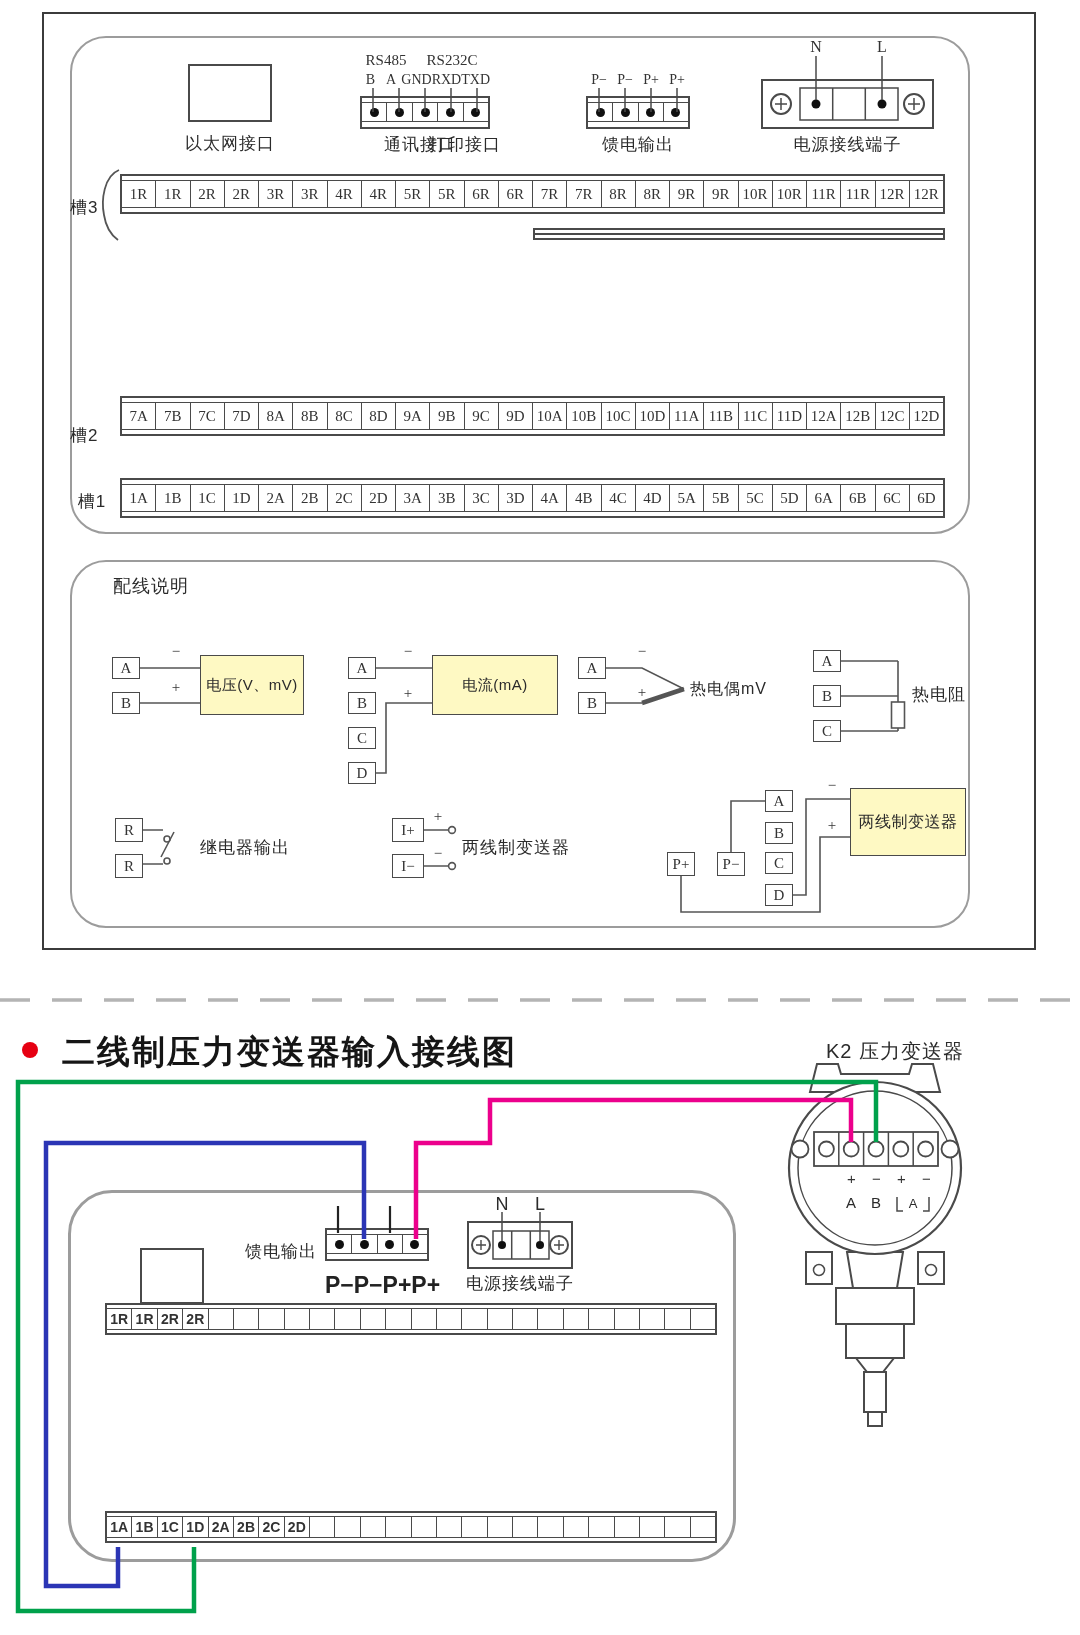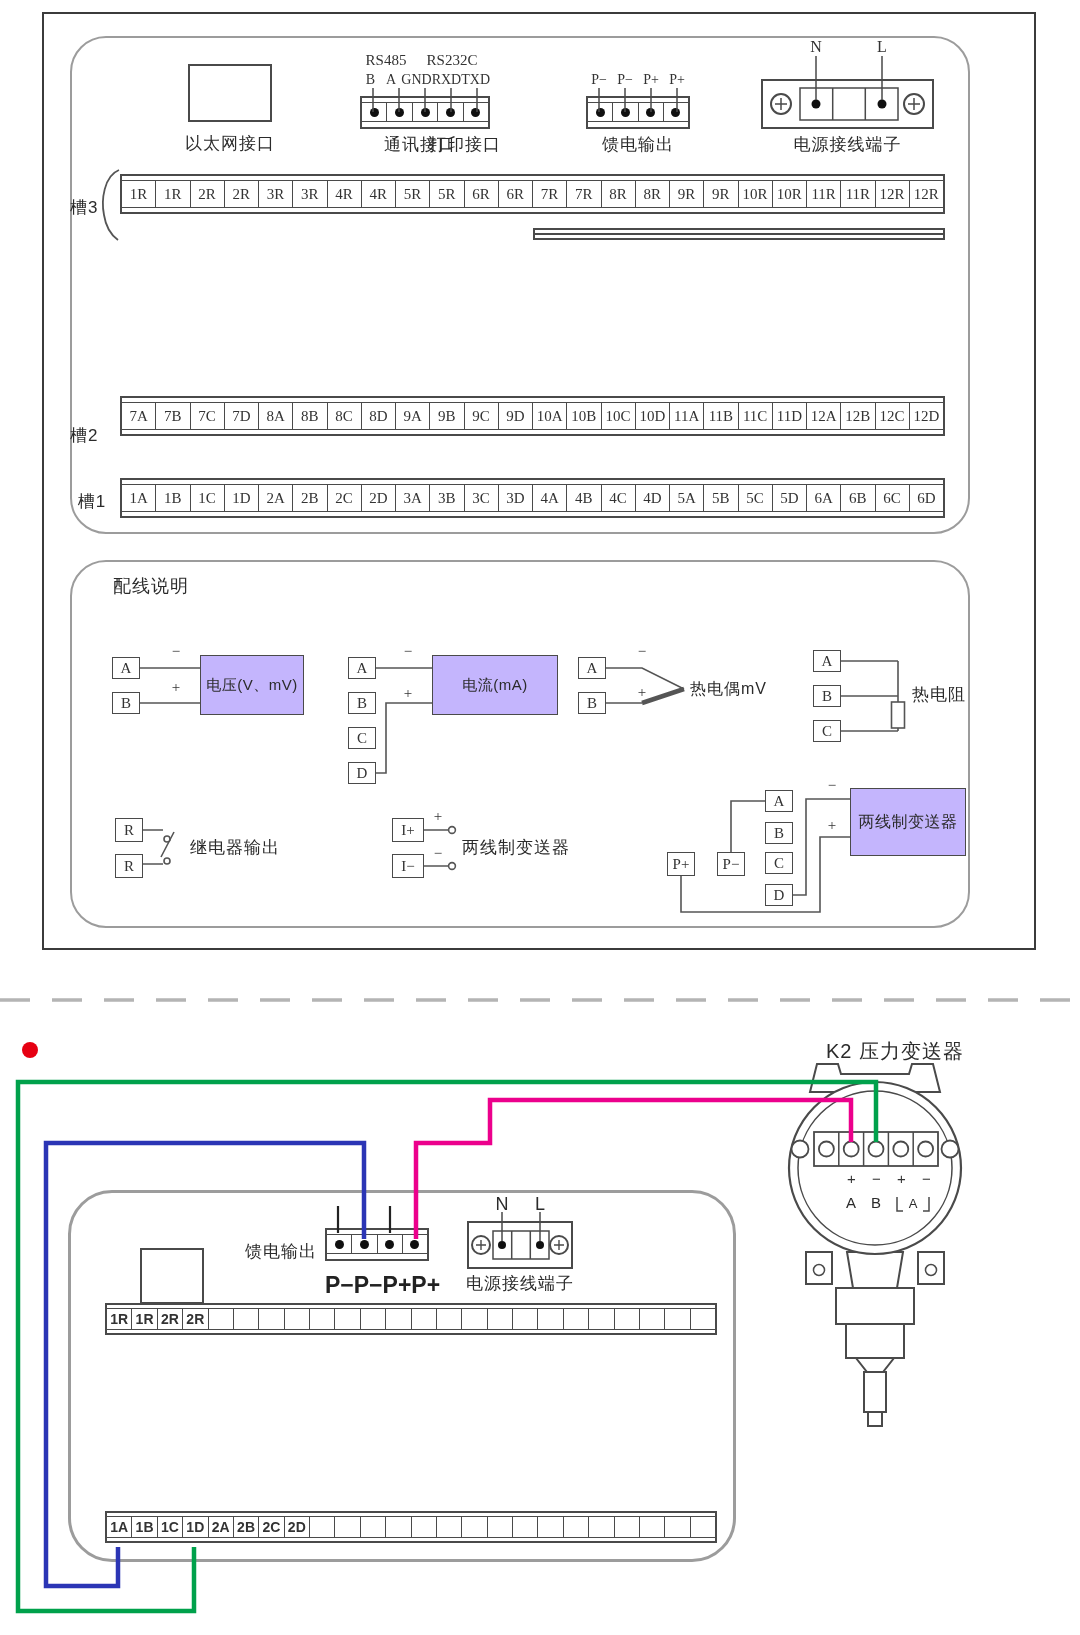--- a/index.html
+++ b/index.html
@@ -33,7 +33,7 @@
 .tblock .dcell:last-child{border-right:0}
 .tblock .dcell::after{content:"";position:absolute;left:50%;top:50%;width:9px;height:9px;margin:-4.5px 0 0 -4.5px;background:#101010;border-radius:50%}
 .term{position:absolute;border:1.6px solid #4a4a4a;background:#fff;display:flex;align-items:center;justify-content:center;font-family:"Liberation Serif",serif;font-size:15px;color:#333}
-.wbox{position:absolute;border:1.6px solid #4a4a4a;background:#c4b5fd;display:flex;align-items:center;justify-content:center;font-size:15px;color:#2b2b2b;letter-spacing:.5px;white-space:nowrap}
+.wbox{position:absolute;border:1.6px solid #4a4a4a;background:#fef9c3;display:flex;align-items:center;justify-content:center;font-size:15px;color:#2b2b2b;letter-spacing:.5px;white-space:nowrap}
 .pm{position:absolute;font-family:"Liberation Serif",serif;font-size:15px;color:#333;text-align:center}
 .title{position:absolute;font-size:33px;font-weight:600;letter-spacing:2px;color:#151515;white-space:nowrap}
 .bullet{position:absolute;width:16px;height:16px;border-radius:50%}

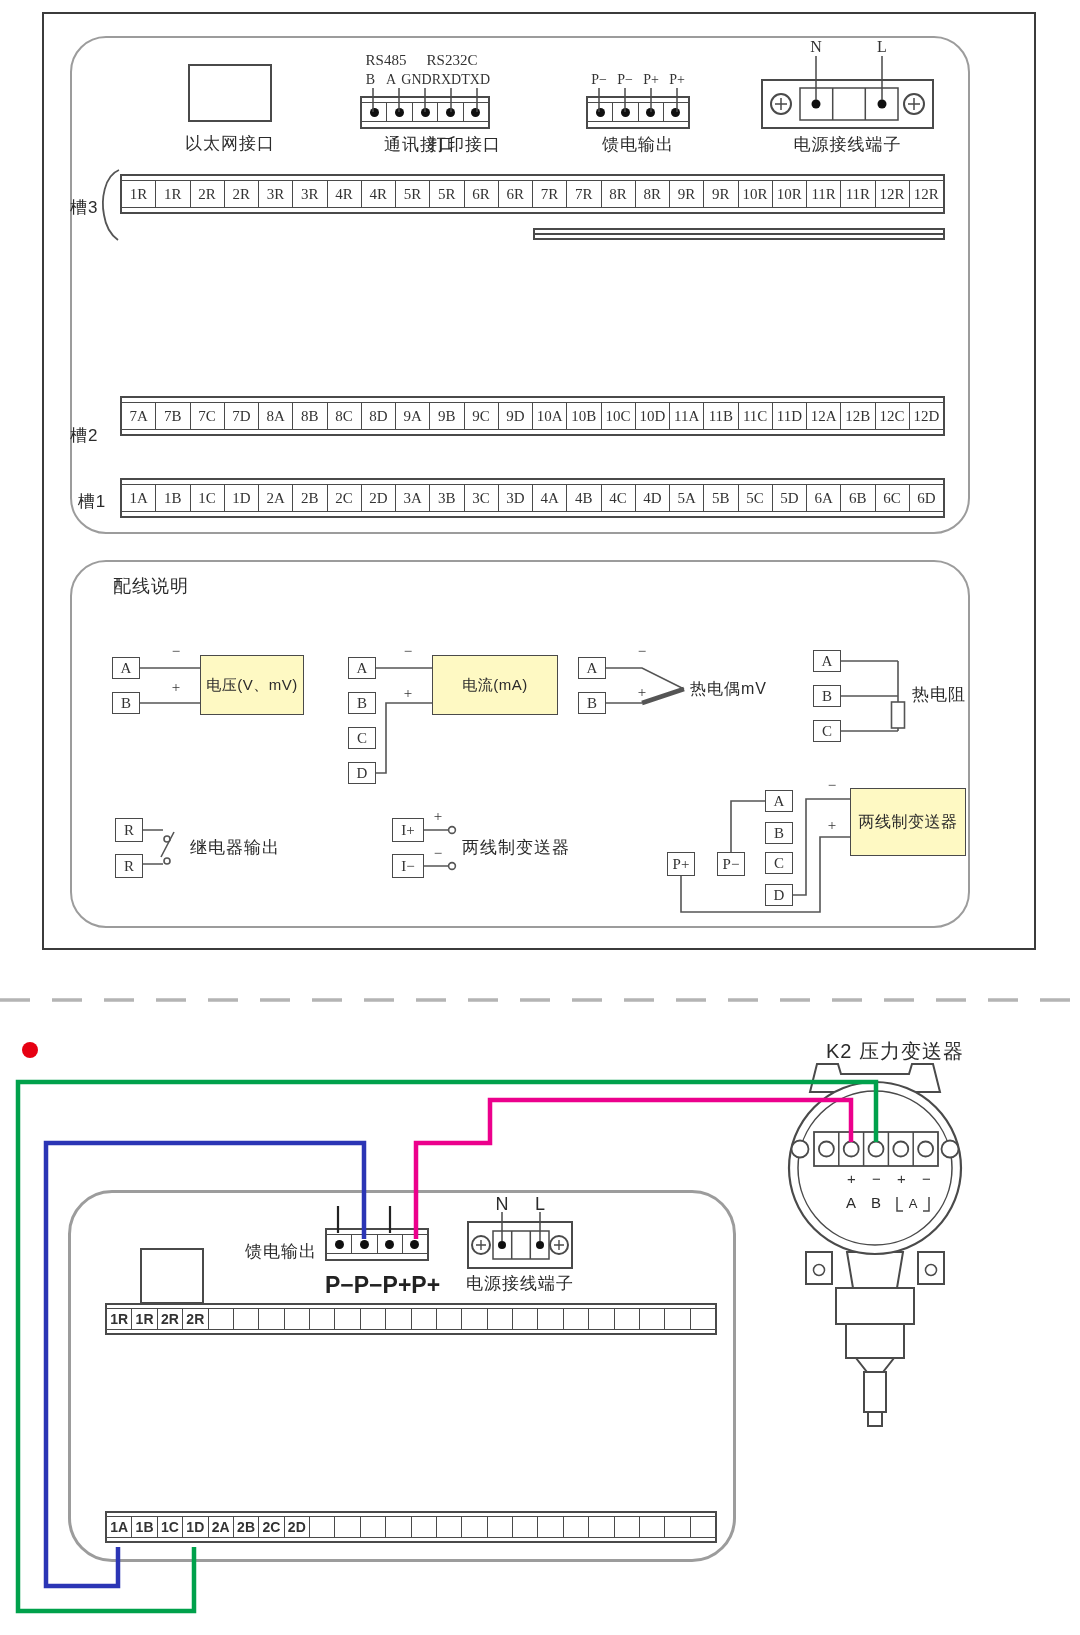--- a/index.html
+++ b/index.html
@@ -302,7 +302,7 @@
 
   <div class="term" style="left:115px;top:818px;width:28px;height:24px">R</div>
   <div class="term" style="left:115px;top:854px;width:28px;height:24px">R</div>
-  <div class="lbl" style="left:180px;top:836px;width:110px;text-align:center">继电器输出</div>
+  <div class="lbl" style="left:180px;top:836px;width:110px;text-align:right">继电器输出</div>
 
   <div class="term" style="left:392px;top:818px;width:32px;height:24px">I+</div>
   <div class="term" style="left:392px;top:854px;width:32px;height:24px">I−</div>

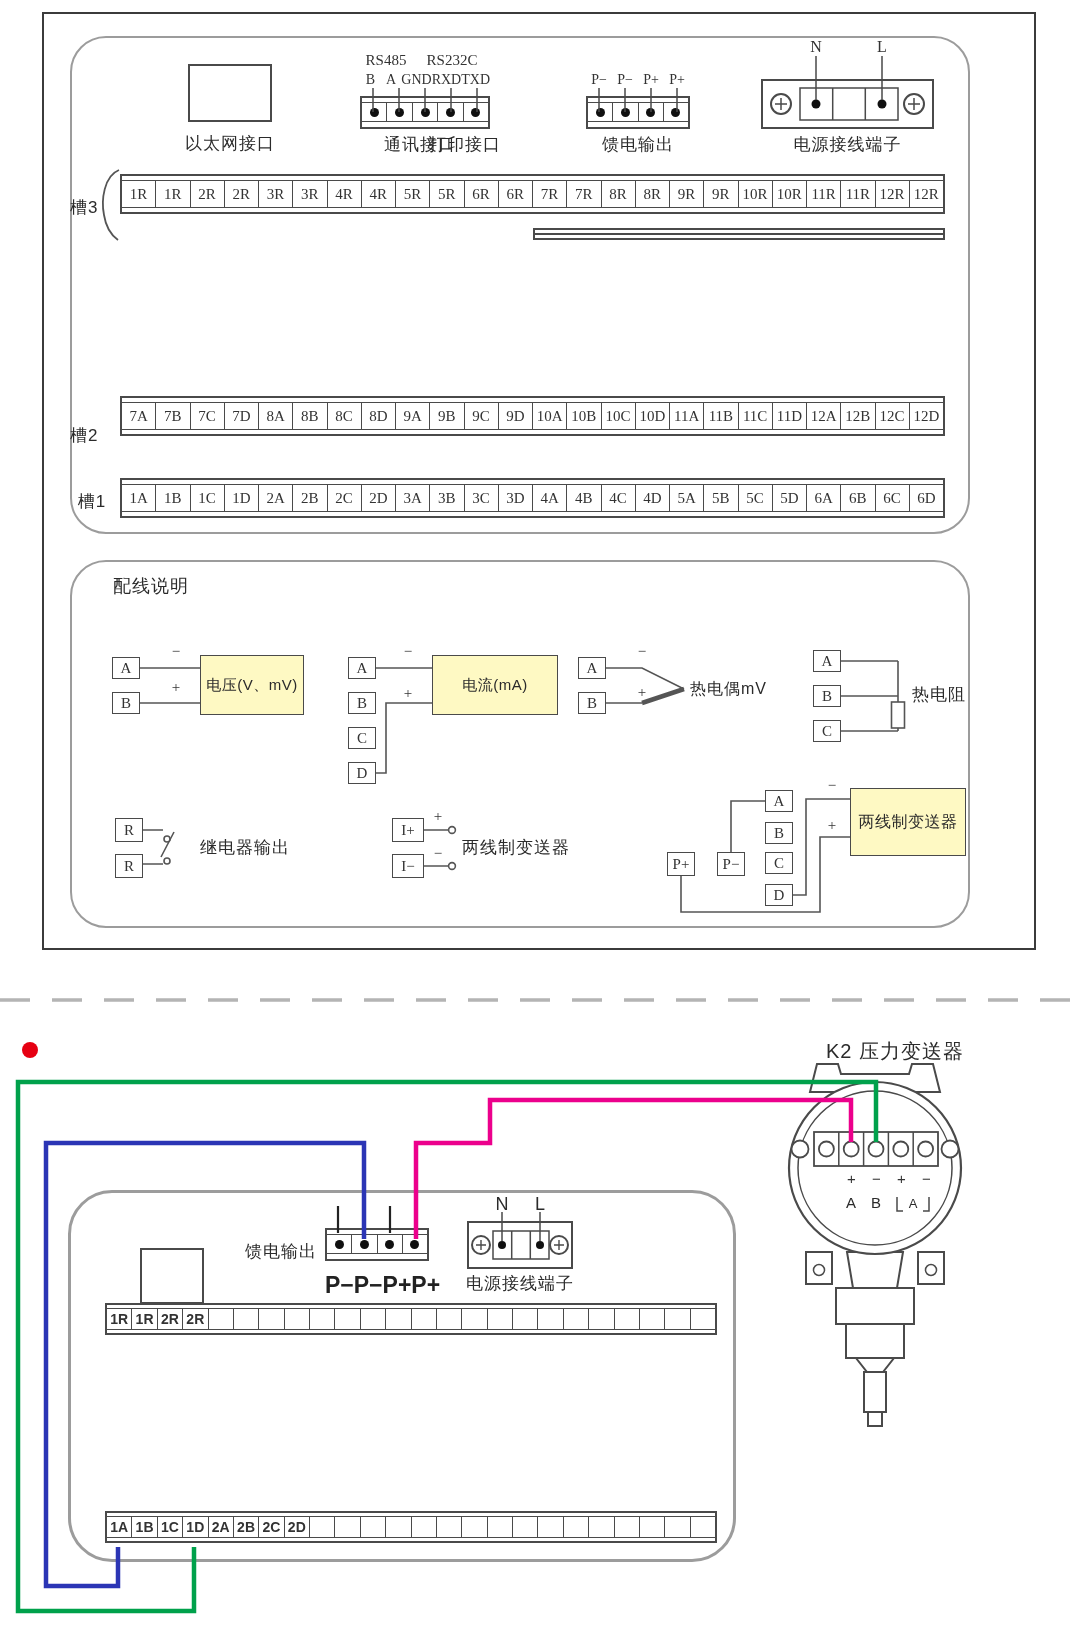--- a/index.html
+++ b/index.html
@@ -321,6 +321,7 @@
   <div class="wbox" style="left:850px;top:788px;width:116px;height:68px;font-size:16px">两线制变送器</div>
 
   <div class="bullet" style="left:22px;top:1042px;background:#e60012"></div>
+  <div class="title" style="left:62px;top:1030px">二线制压力变送器输入接线图</div>
   <div class="lbl" style="left:795px;top:1038px;width:200px;font-size:20px">K2  压力变送器</div>
 
   <div class="ebox" style="left:140px;top:1248px;width:64px;height:56px"></div>

